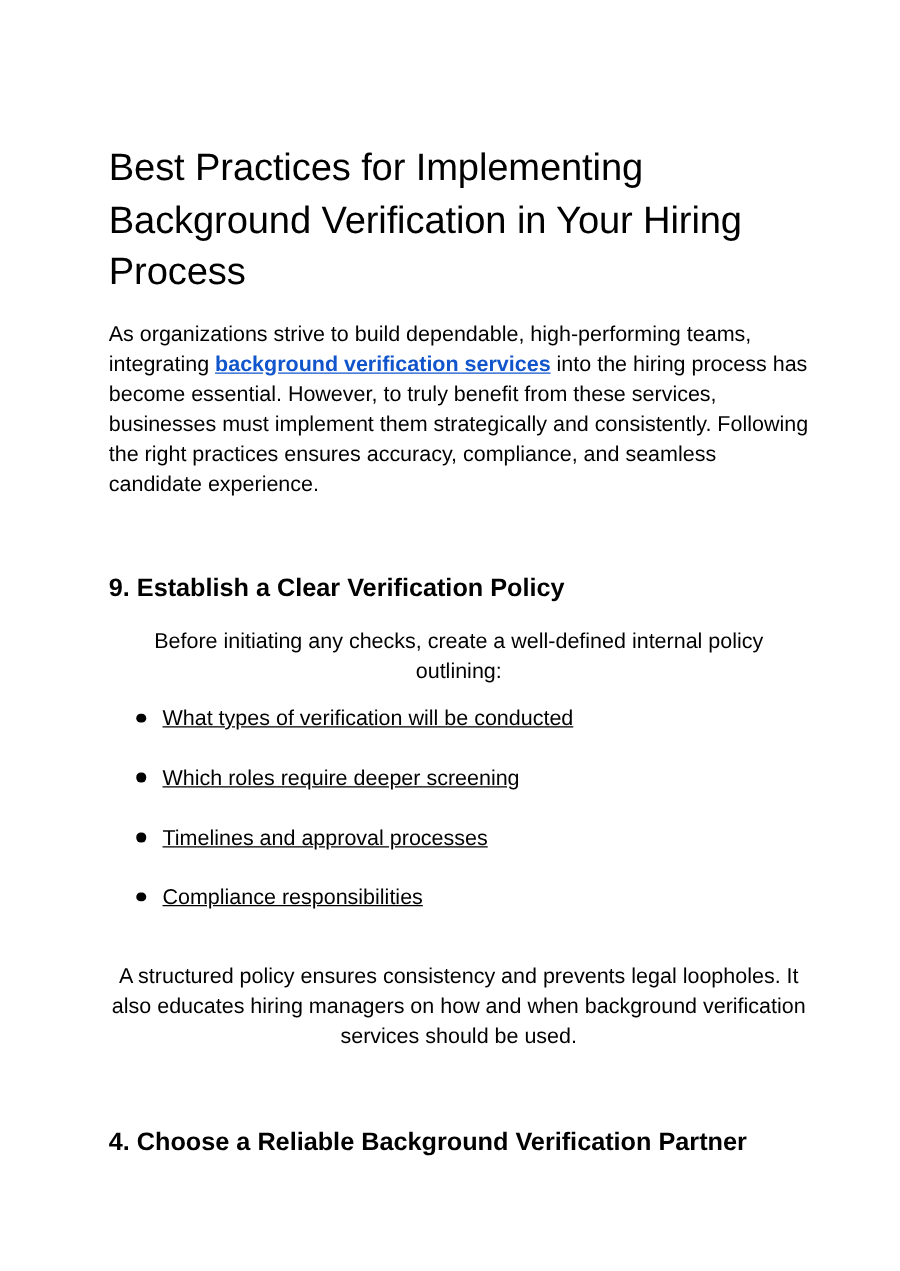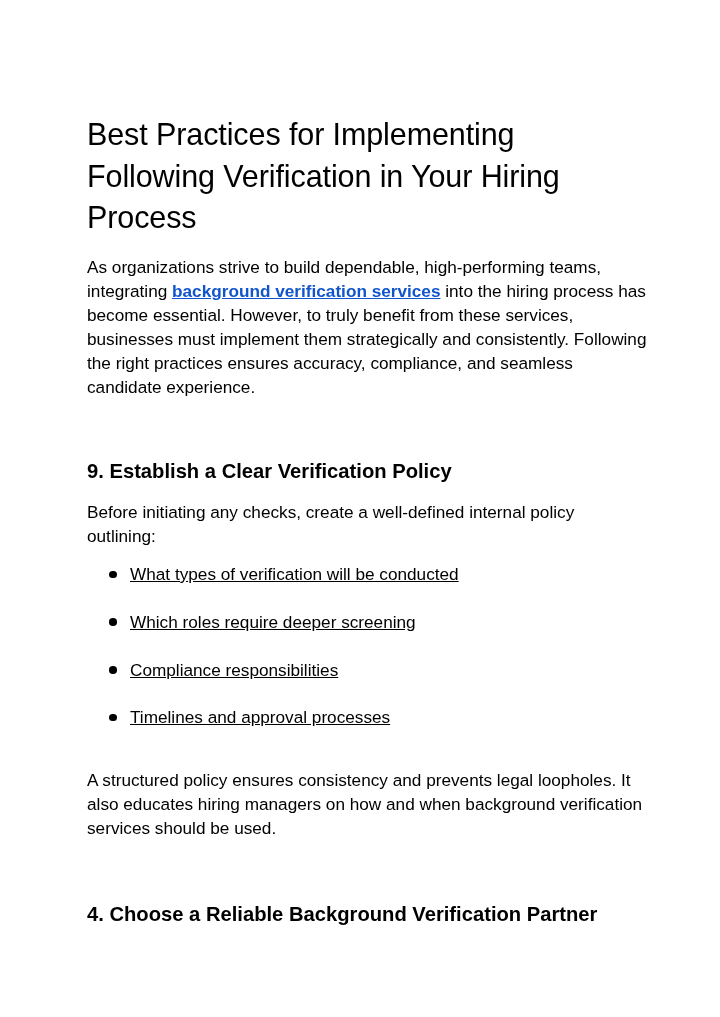--- a/index.html
+++ b/index.html
@@ -100,7 +100,7 @@
 
 <div class="page">
 
-  <h1 class="doc-title">Best Practices for Implementing Following Verification in Your Hiring Process</h1>
+  <h1 class="doc-title">Best Practices for Implementing Background Verification in Your Hiring Process</h1>
 
   <p class="intro"><span>As organizations strive to build dependable, high-performing teams, integrating </span><a href="#">background verification services</a><span> into the hiring process has become essential. However, to truly benefit from these services, businesses must implement them strategically and consistently. Following the right practices ensures accuracy, compliance, and seamless candidate experience.</span></p>
 

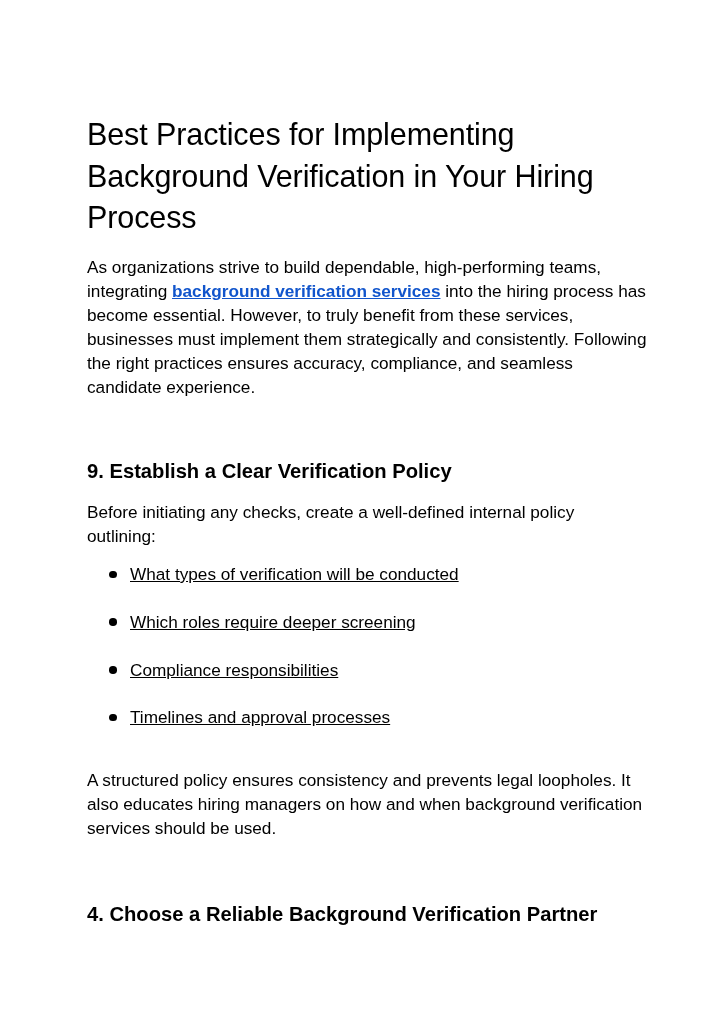--- a/index.html
+++ b/index.html
@@ -65,6 +65,7 @@
       margin: 0;
       font-size: 17.2px;
       line-height: 24.1px;
+      text-align: center;
     }
     .para-1 { top: 500px; }
     .para-2 { top: 768px; }

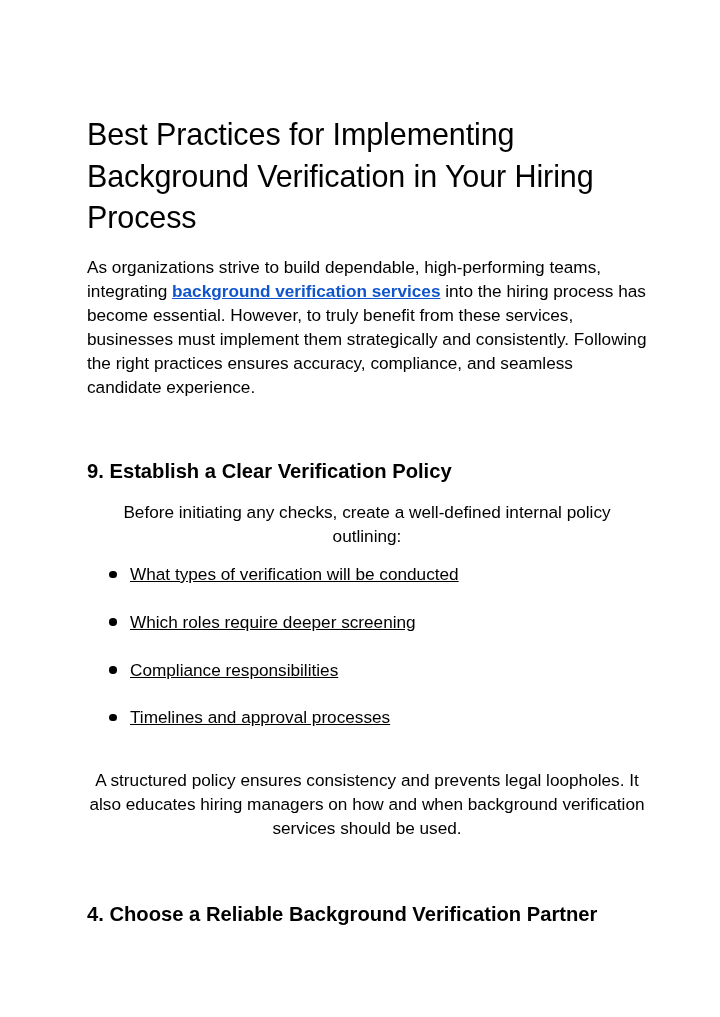--- a/index.html
+++ b/index.html
@@ -120,11 +120,11 @@
     </li>
     <li>
       <span class="bullet-dot"></span>
-      <span>Compliance responsibilities</span>
+      <span>Timelines and approval processes</span>
     </li>
     <li>
       <span class="bullet-dot"></span>
-      <span>Timelines and approval processes</span>
+      <span>Compliance responsibilities</span>
     </li>
   </ul>
 

